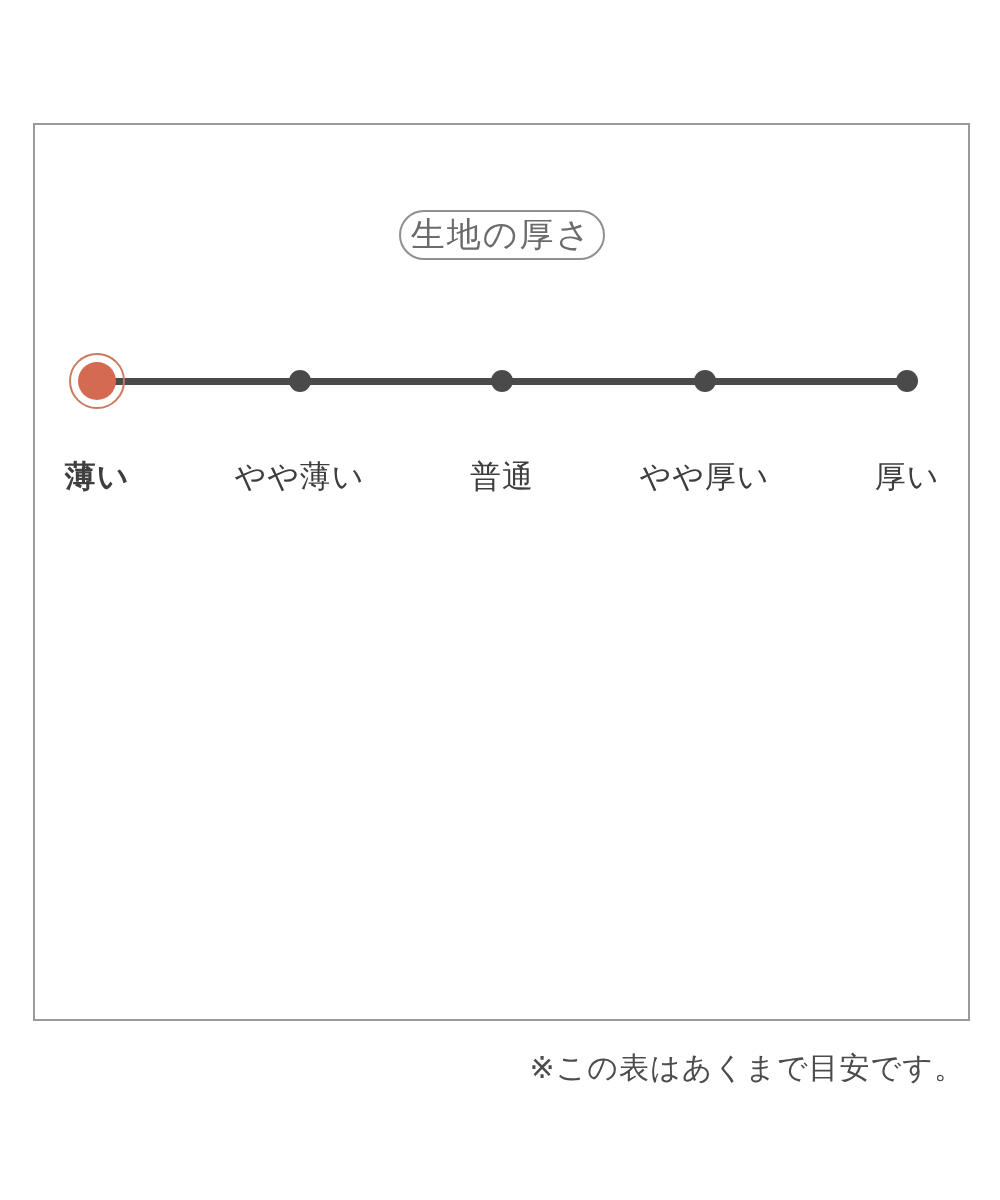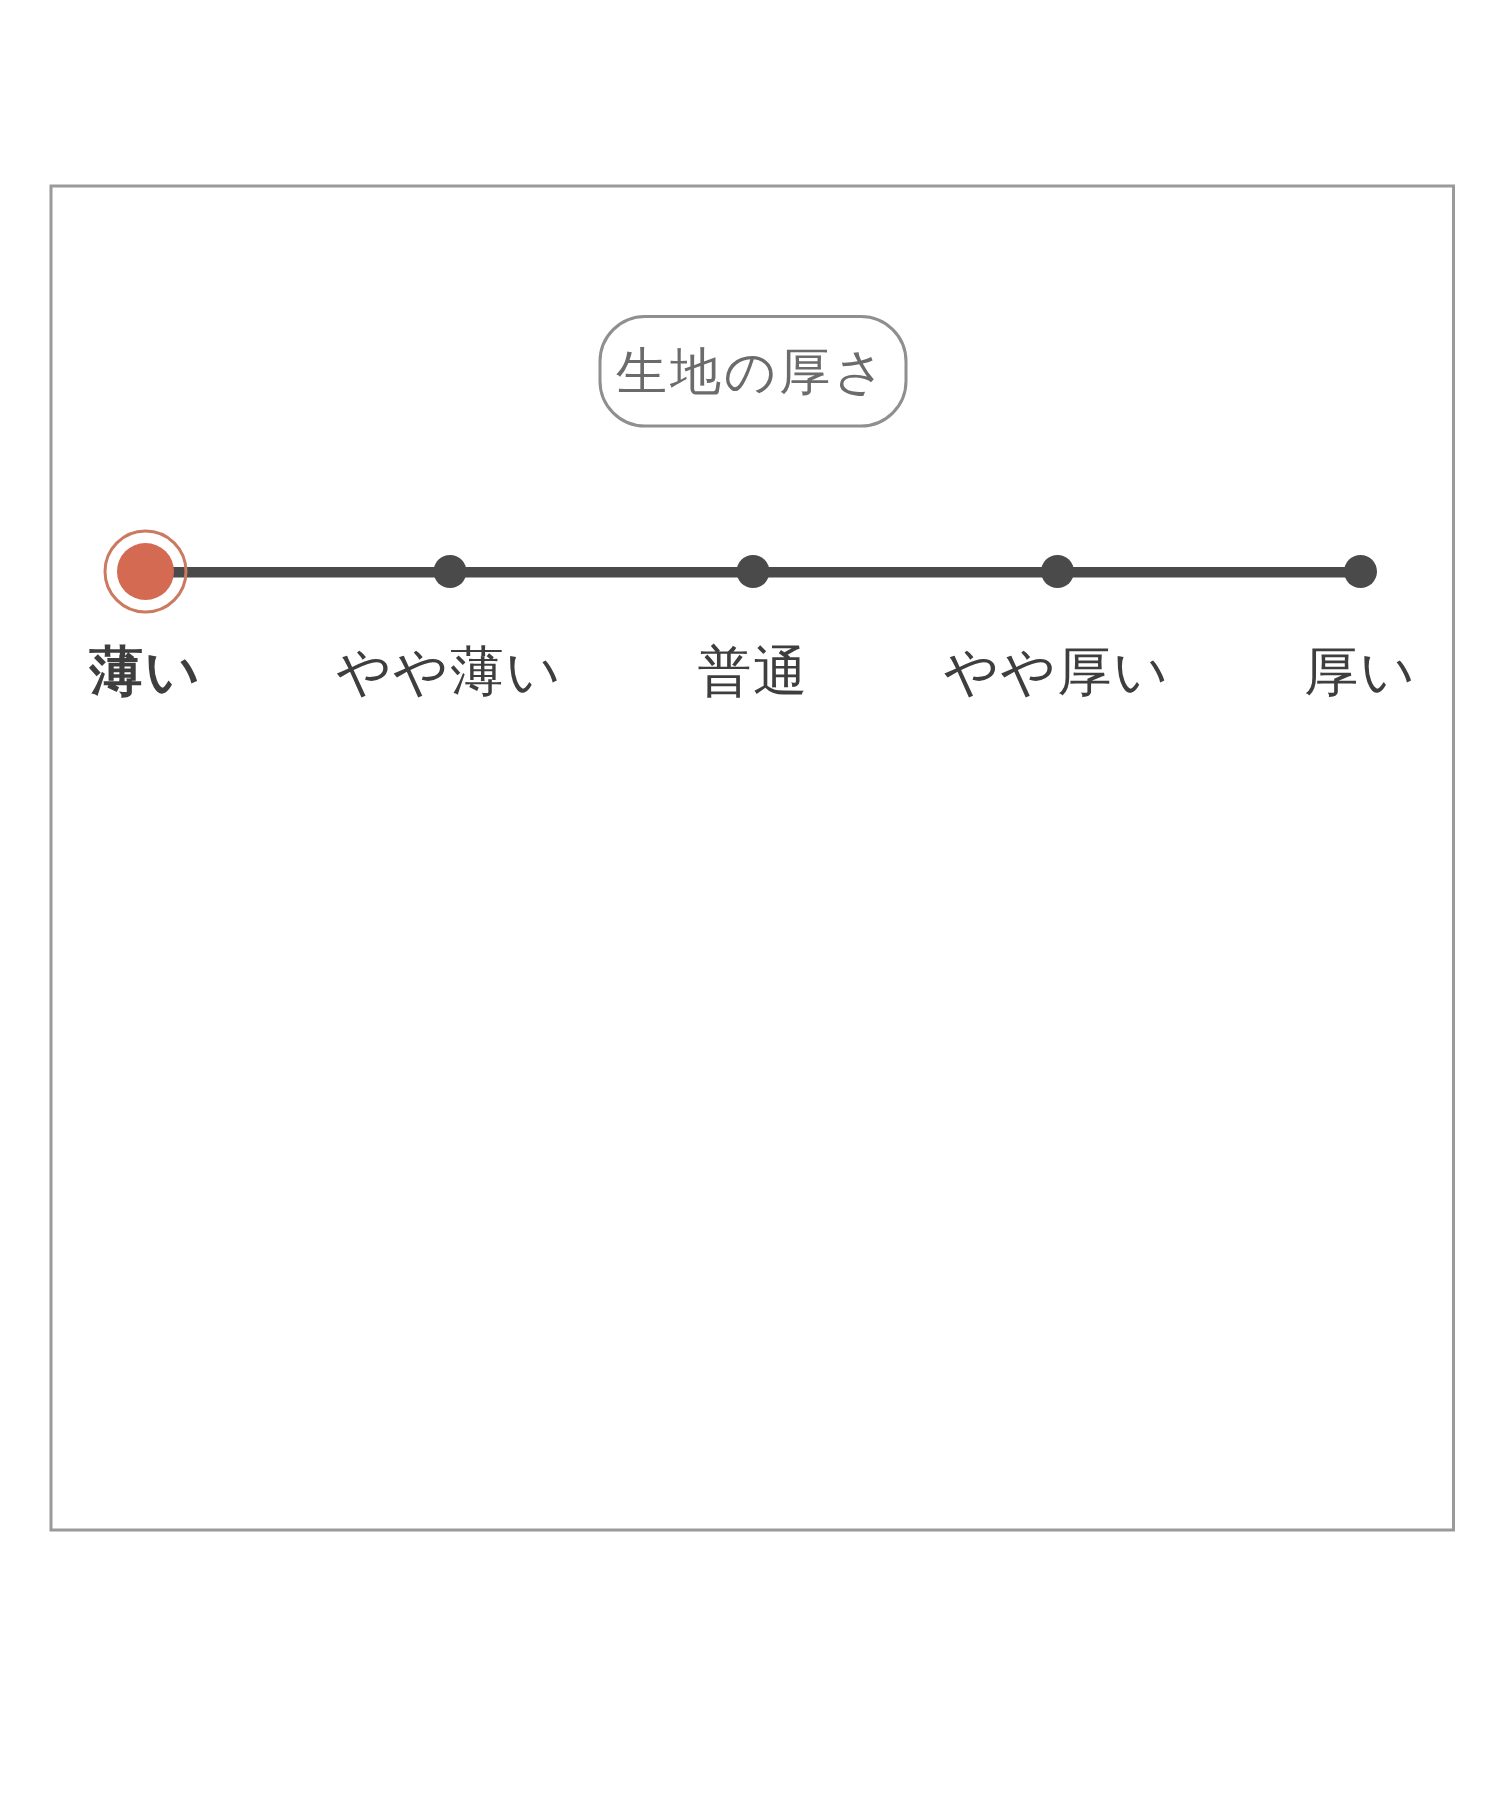--- a/index.html
+++ b/index.html
@@ -29,7 +29,7 @@
     left: 50%;
     transform: translateX(-50%);
     width: 206px;
-    height: 75px;
+    height: 50px;
     border: 2px solid var(--pill-border, #8f8f8f);
     border-radius: 31px;
     display: flex;

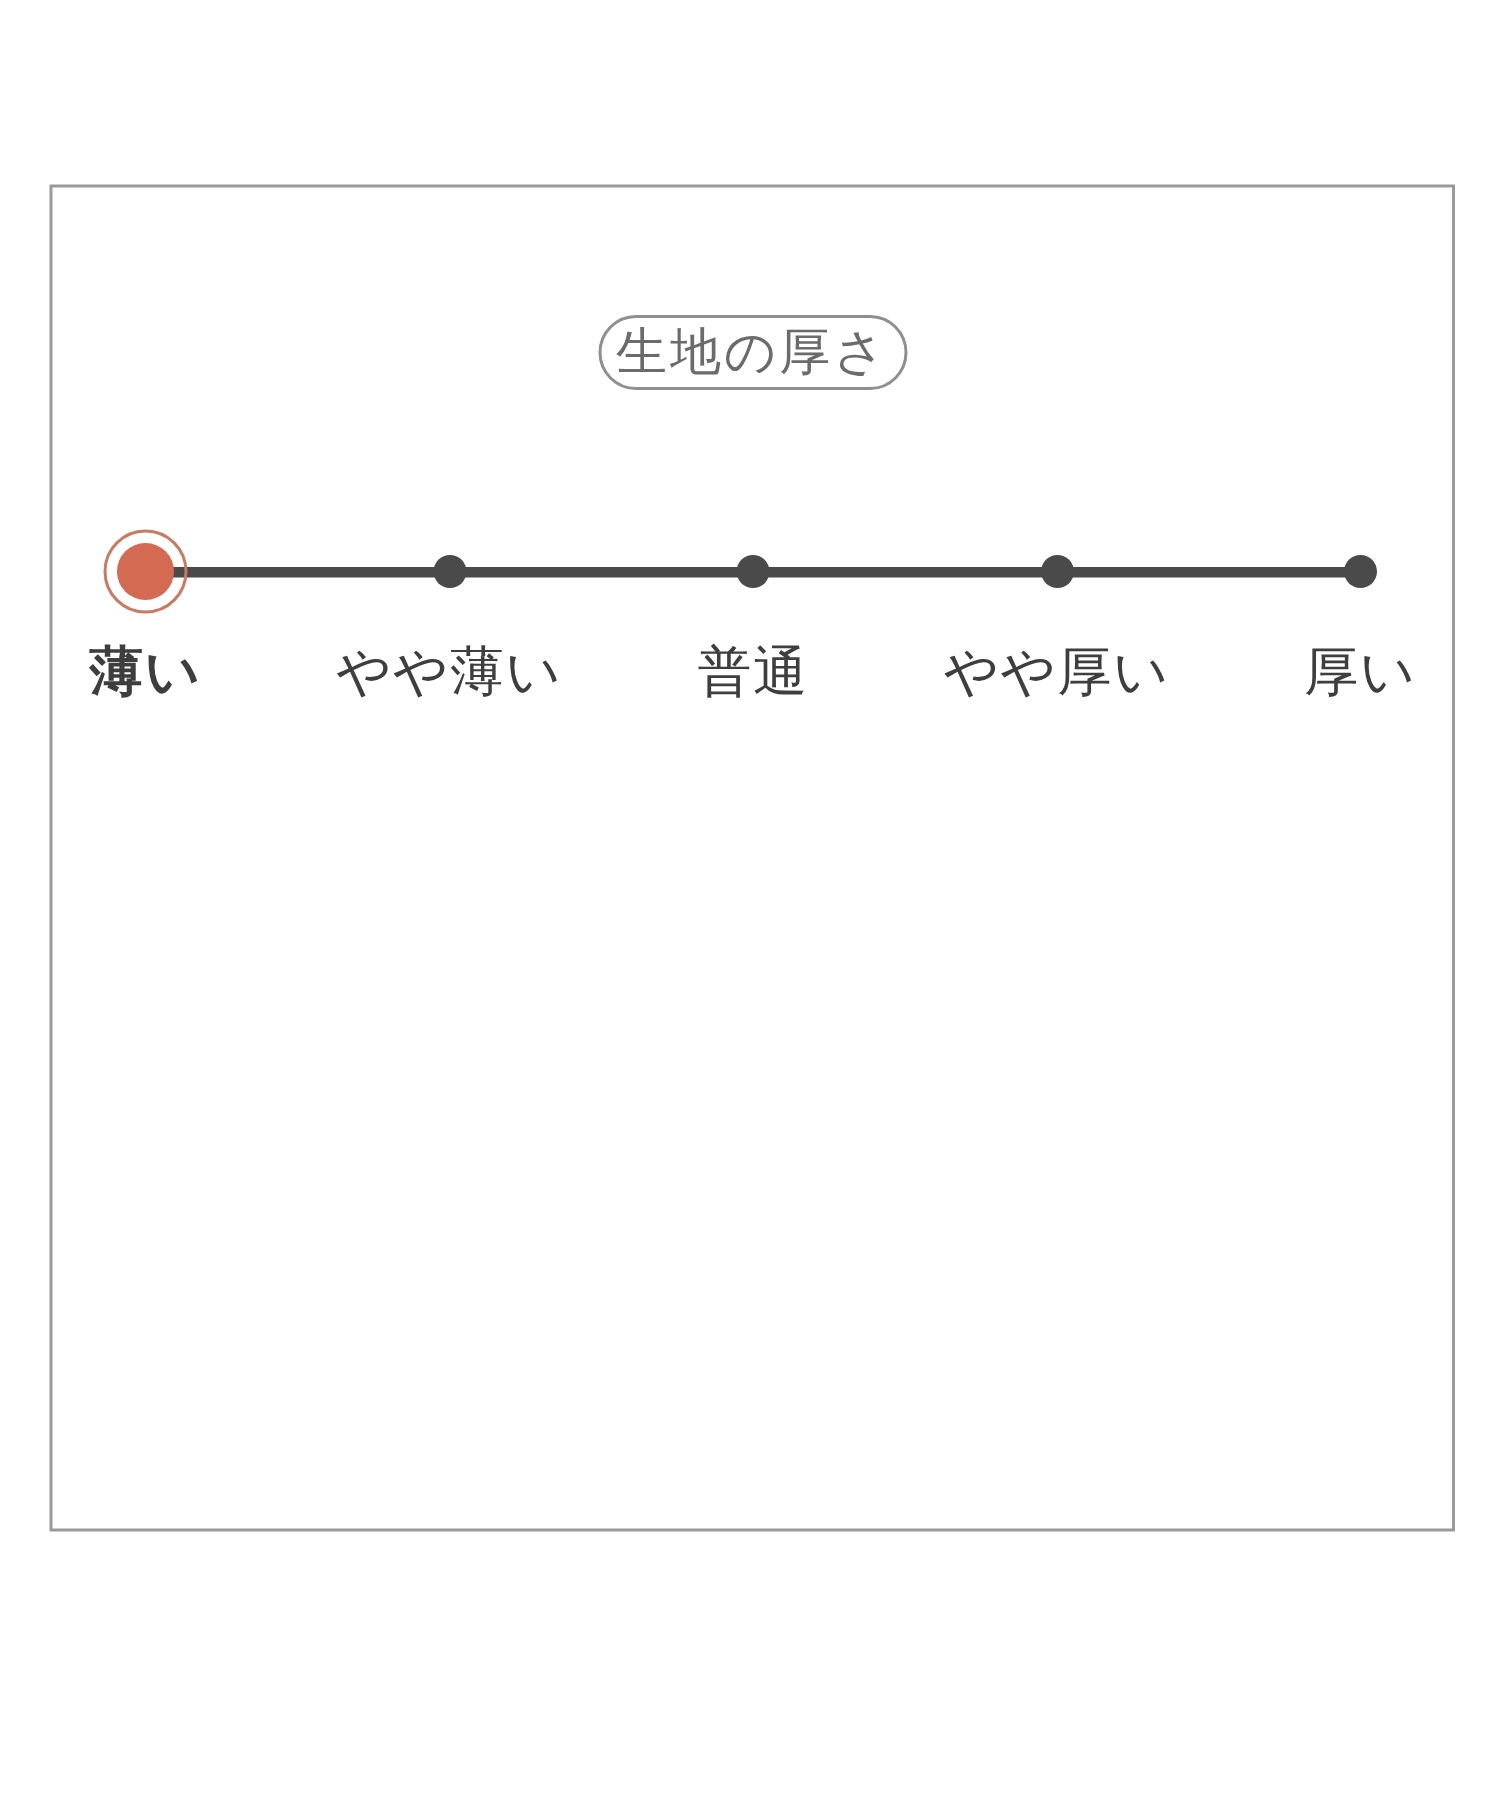--- a/index.html
+++ b/index.html
@@ -110,11 +110,11 @@
   }
   .lbl {
     position: absolute;
-    top: 84px;
+    top: 116px;
     left: 50%;
     transform: translateX(-50%);
     white-space: nowrap;
-    font-size: 36px;
+    font-size: 31px;
     line-height: 1.15;
     letter-spacing: 1px;
     color: var(--label, #3e3e3e);

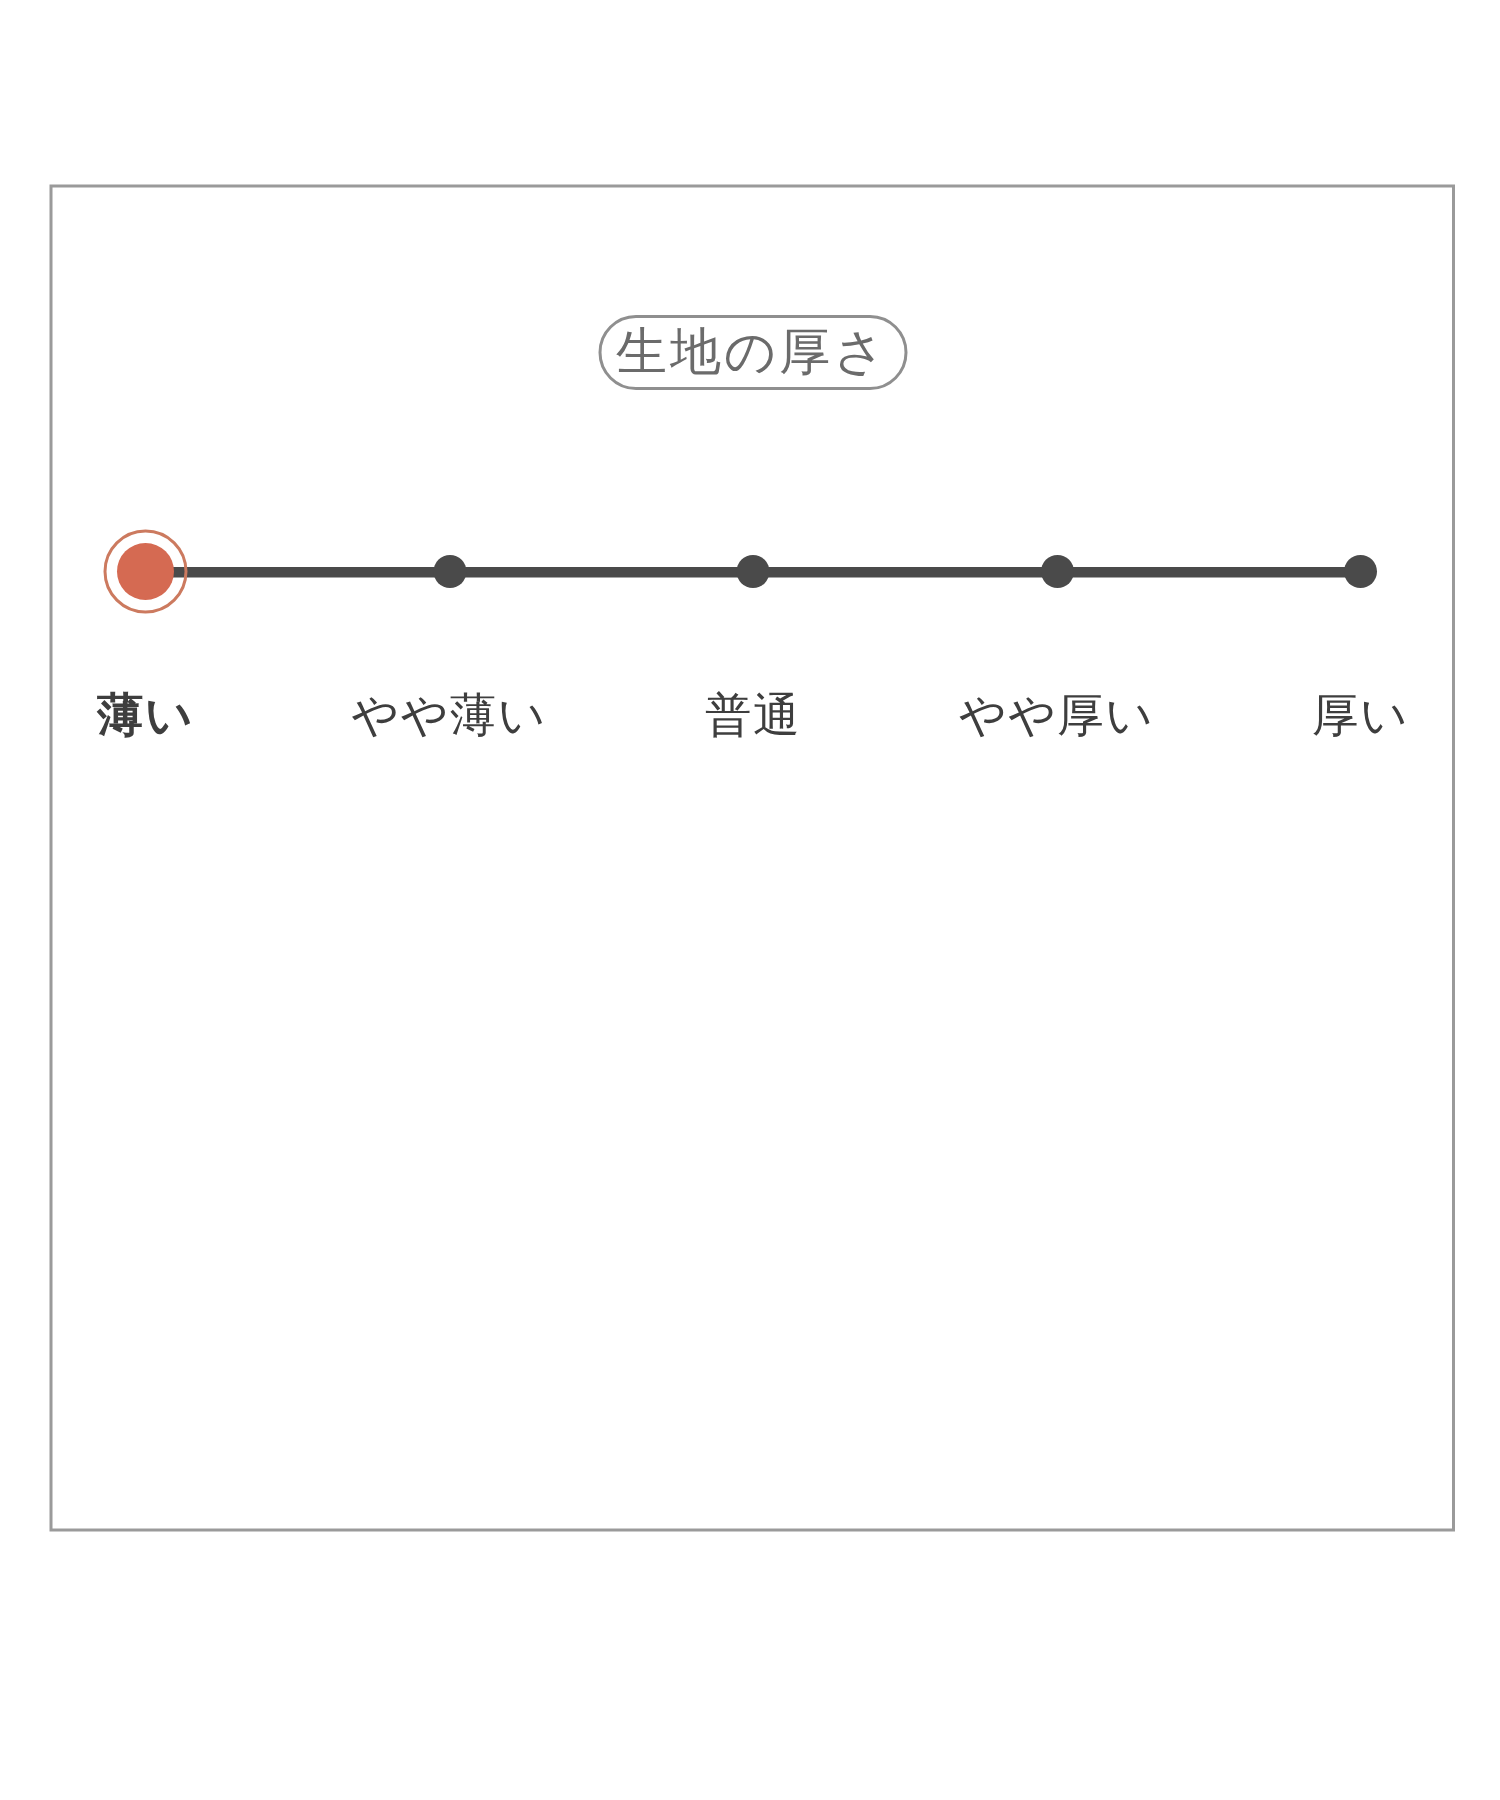--- a/index.html
+++ b/index.html
@@ -176,6 +176,7 @@
 
   </div>
 
+  <div class="note">※この表はあくまで目安です。</div>
 </div>
 
 </body></html>

